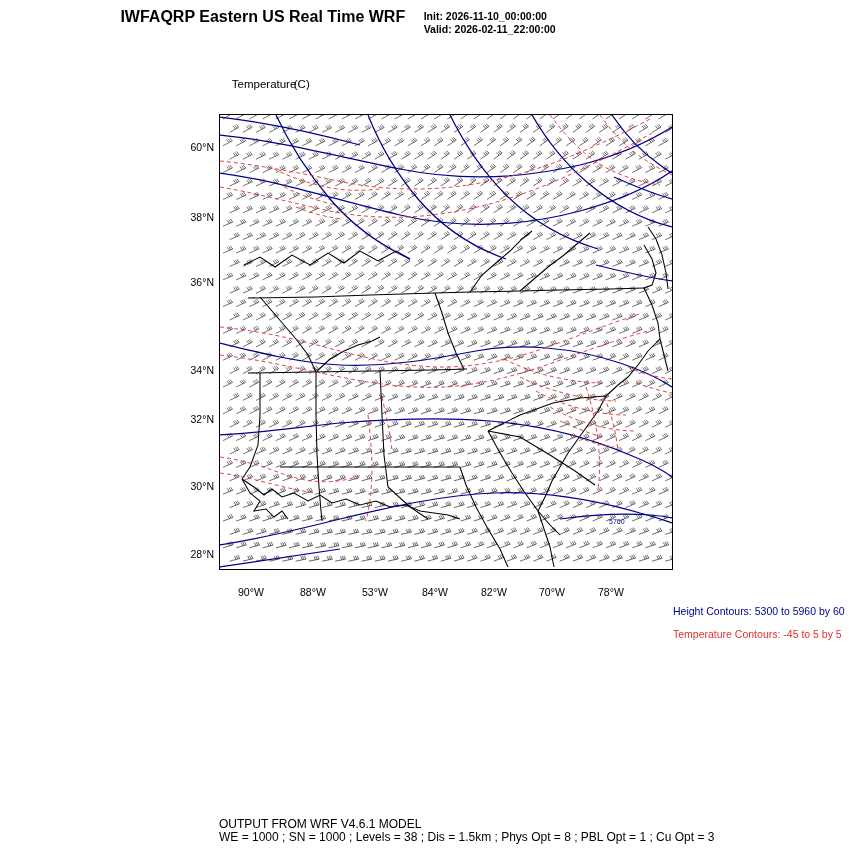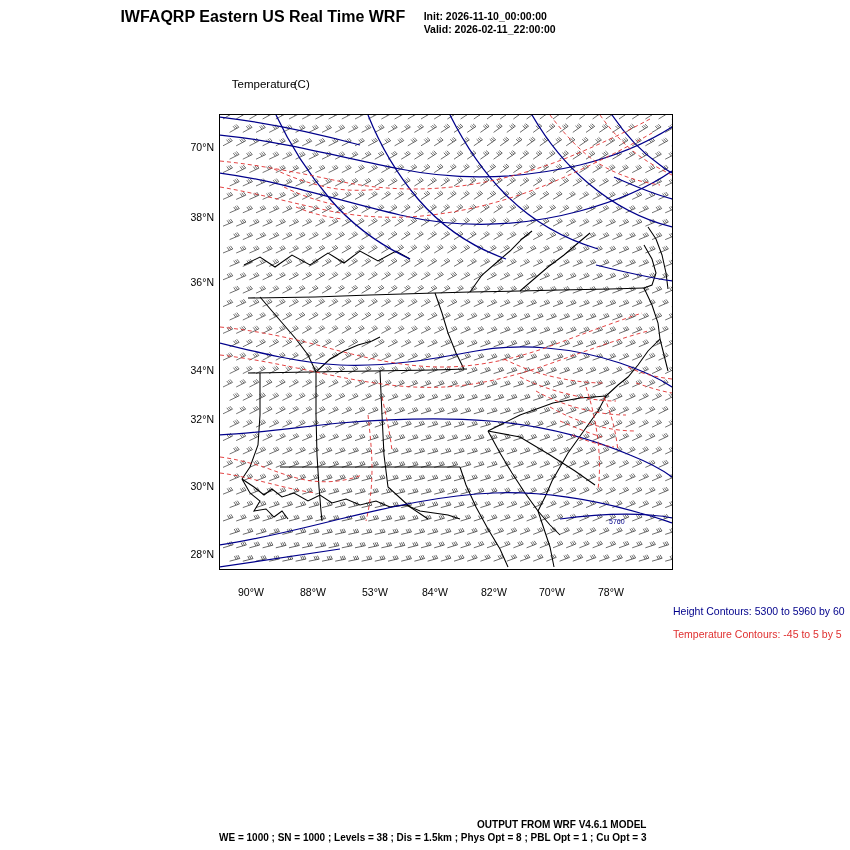--- a/index.html
+++ b/index.html
@@ -1408,7 +1408,7 @@
   </svg>
 </div>
 
-<div class="abs lat-label" style="left:170px; top:141px;">70°N</div>
+<div class="abs lat-label" style="left:170px; top:141px;">60°N</div>
 <div class="abs lat-label" style="left:170px; top:211px;">38°N</div>
 <div class="abs lat-label" style="left:170px; top:276px;">36°N</div>
 <div class="abs lat-label" style="left:170px; top:364px;">34°N</div>

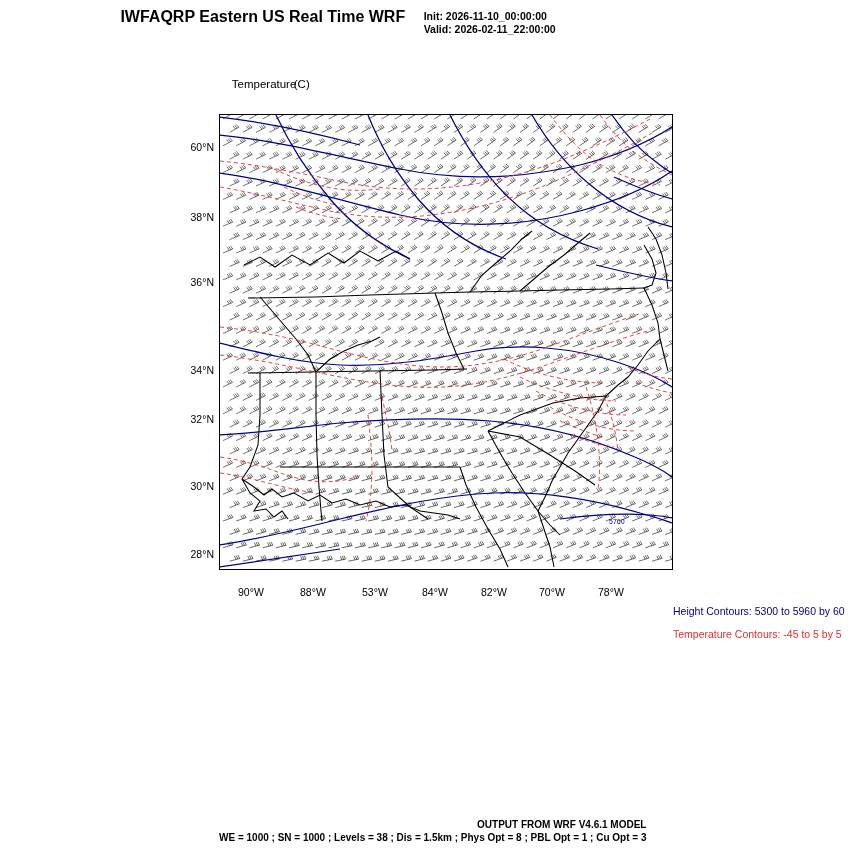--- a/index.html
+++ b/index.html
@@ -89,10 +89,9 @@
   
   #footer {
     left: 219px; top: 818px;
-    font-size: 10px;
-    font-weight: bold;
+    font-size: 12px;
+    font-weight: normal;
     line-height: 13px;
-    text-align: right;
   }
 </style>
 </head>

